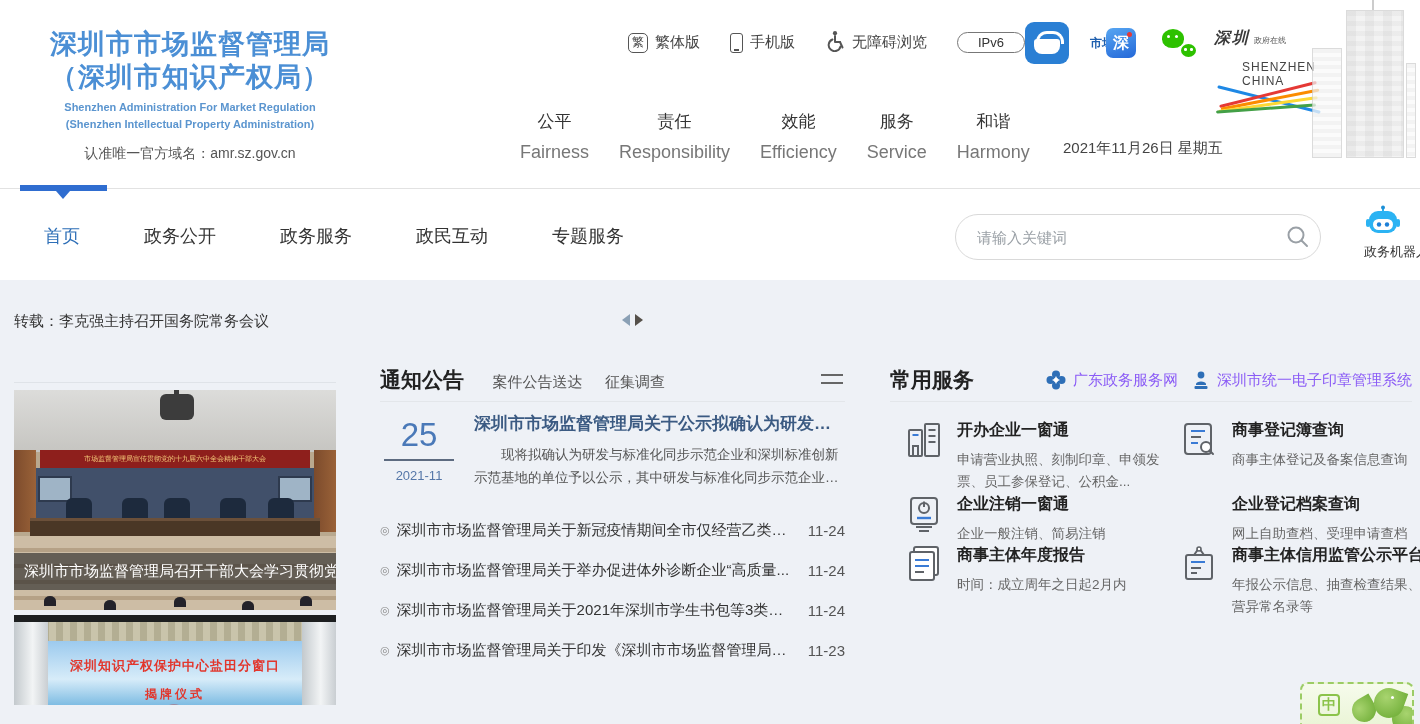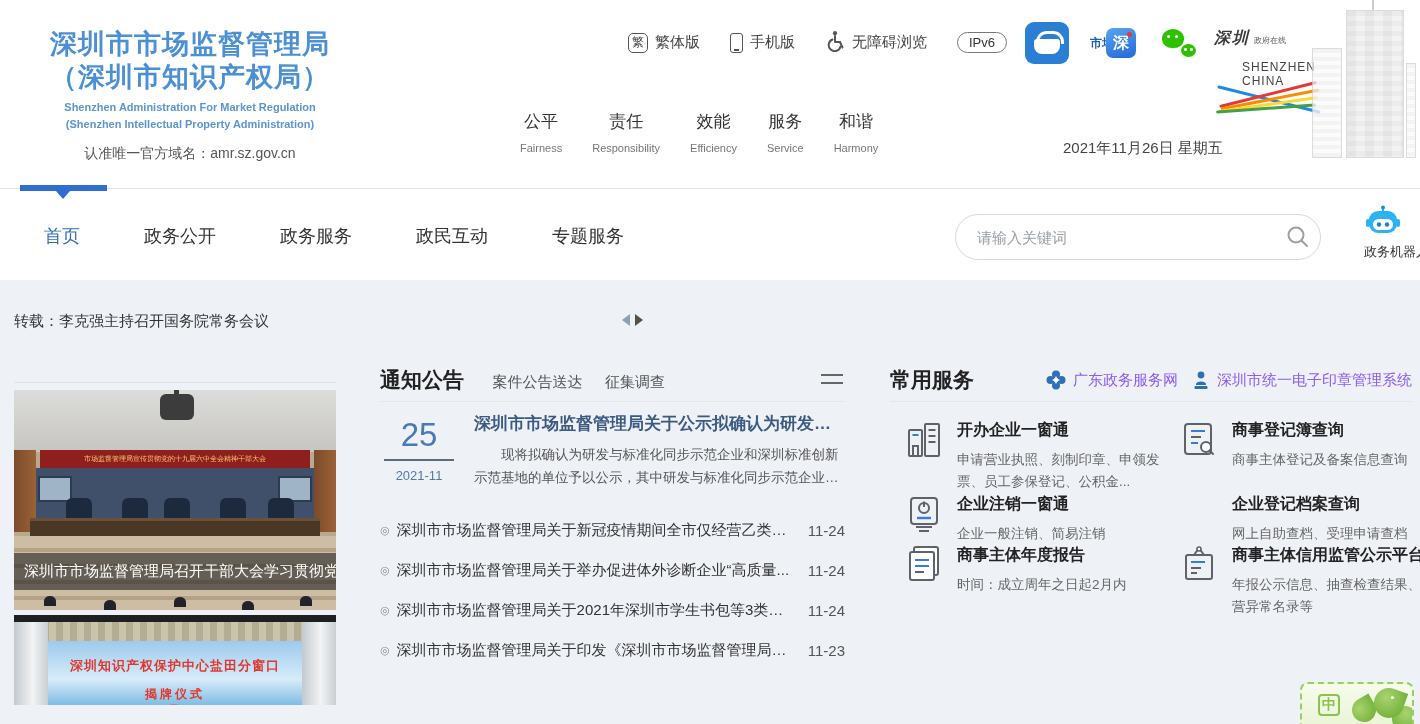--- a/index.html
+++ b/index.html
@@ -19,7 +19,7 @@
   .badge-fan { display:inline-flex; align-items:center; justify-content:center; width:20px; height:20px; border:1.5px solid #555; border-radius:5px; font-size:12px; color:#444; }
   .phone-ic { width:13px; height:20px; border:1.7px solid #555; border-radius:3px; position:relative; }
   .phone-ic::after { content:""; position:absolute; left:3px; bottom:1px; width:5px; height:2px; background:#555; }
-  .ipv6-pill { border:1px solid #777; border-radius:12px; padding:2px 11px; font-size:13px; color:#333; cursor:pointer; }
+  .ipv6-pill { border:1px solid #777; border-radius:12px; padding:2px 20px; font-size:13px; color:#333; cursor:pointer; }
 
   .apps-market { position:absolute; left:1025px; top:22px; display:flex; align-items:center; gap:21px; cursor:pointer; }
   .market-ic { width:44px; height:42px; background:#2a7fd4; border-radius:9px; position:relative; }

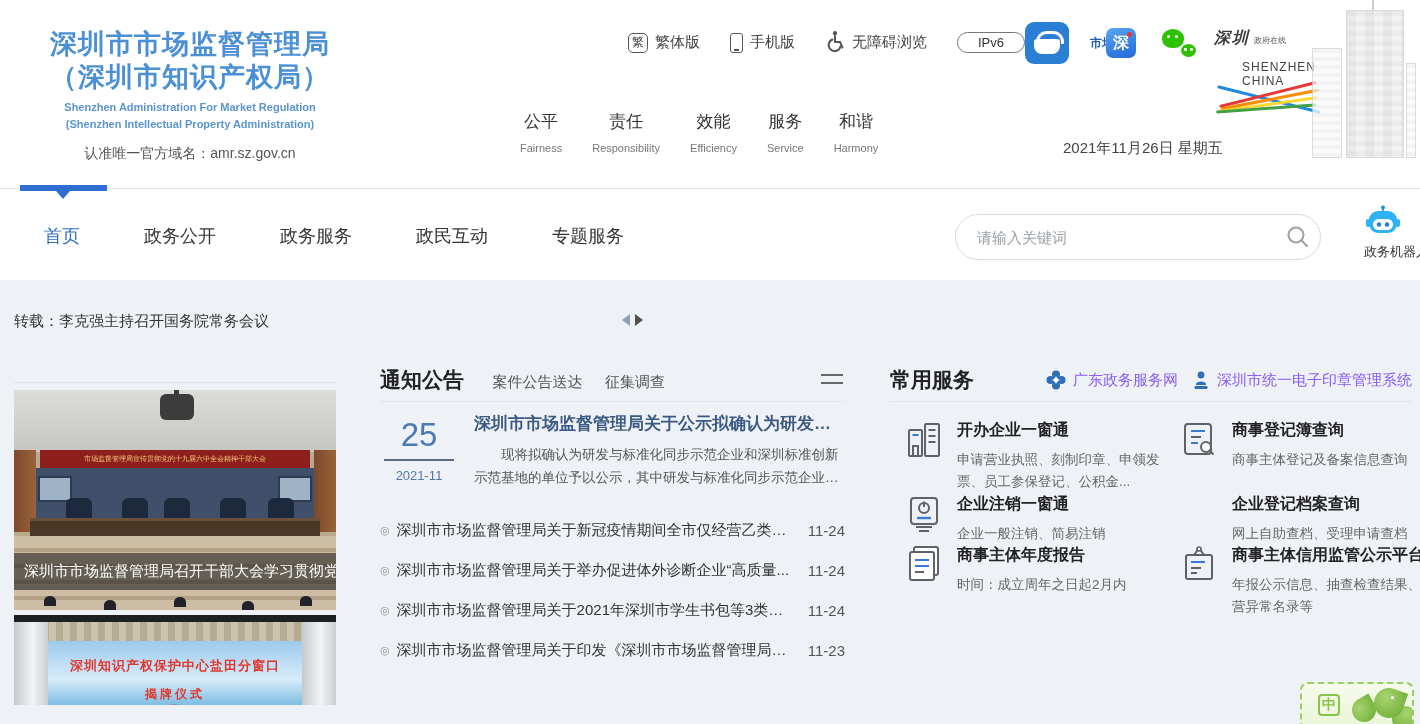--- a/index.html
+++ b/index.html
@@ -61,7 +61,7 @@
   .values { position:absolute; left:520px; top:110px; display:flex; gap:30px; }
   .value-item { text-align:center; }
   .value-zh { font-size:17px; color:#333; }
-  .value-en { font-size:11px; color:#777; margin-top:9px; }
+  .value-en { font-size:18px; color:#777; margin-top:9px; }
 
   .head-date { position:absolute; left:1063px; top:139px; font-size:15px; color:#444; }
 

